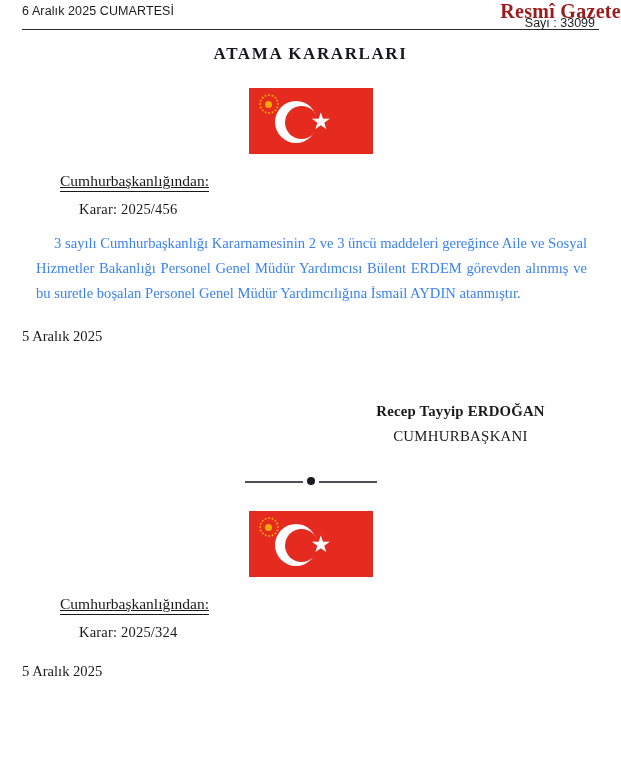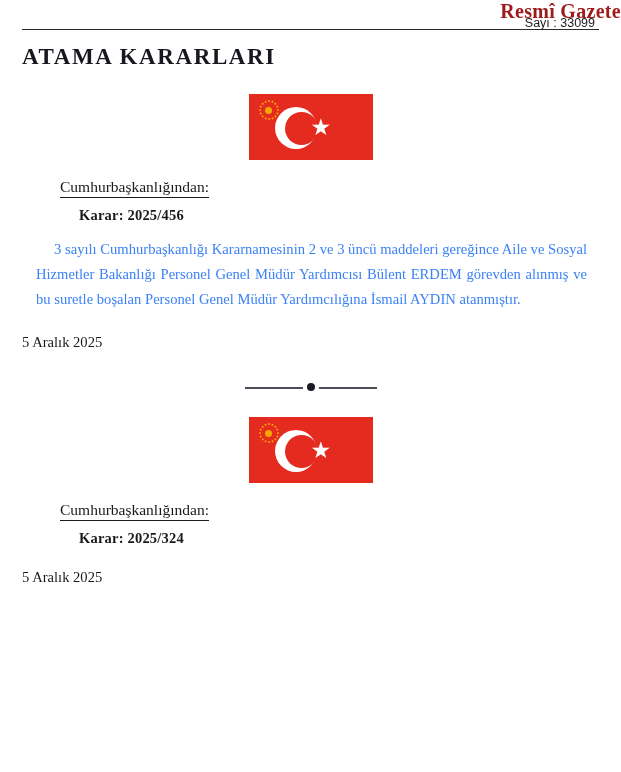--- a/index.html
+++ b/index.html
@@ -230,6 +230,7 @@
 <body>
 
 <div class="masthead">
+  <div class="masthead-date">6 Aralık 2025 CUMARTESİ</div>
   <div class="masthead-title">Resmî Gazete</div>
   <div class="masthead-issue">Sayı : 33099</div>
   <div class="masthead-rule"></div>

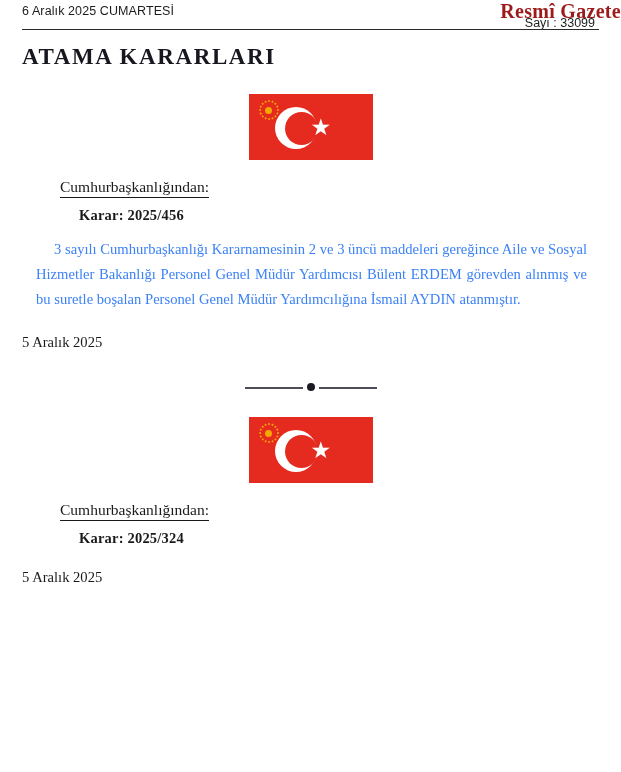--- a/index.html
+++ b/index.html
@@ -68,7 +68,8 @@
   }
 
   .doc-title {
-    font-size: 23px;
+    text-align: center;
+    font-size: 17px;
     font-weight: bold;
     letter-spacing: 1.6px;
     margin-top: 14px;

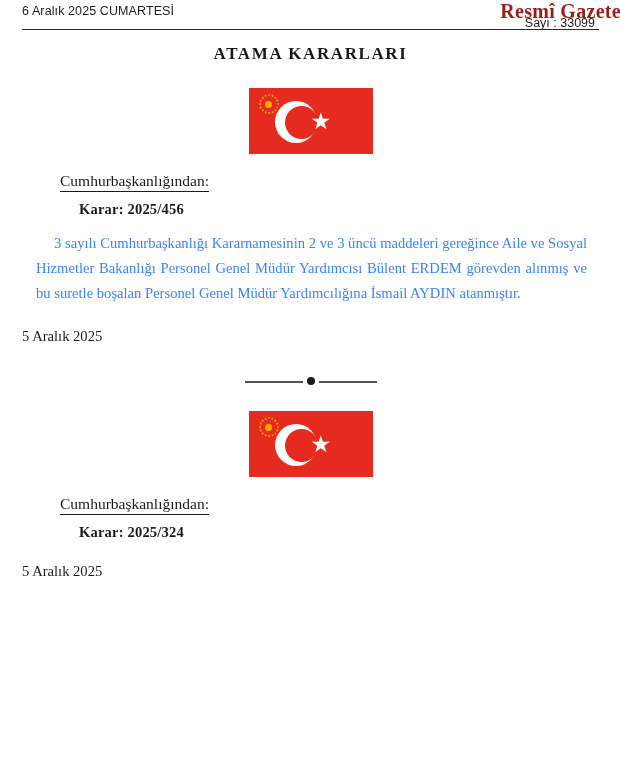--- a/index.html
+++ b/index.html
@@ -162,6 +162,7 @@
     border-bottom: 1px solid #1a1a1a;
     padding-bottom: 1px;
     line-height: 18px;
+    text-decoration: underline;
   }
   .decision-no {
     font-size: 14.5px;

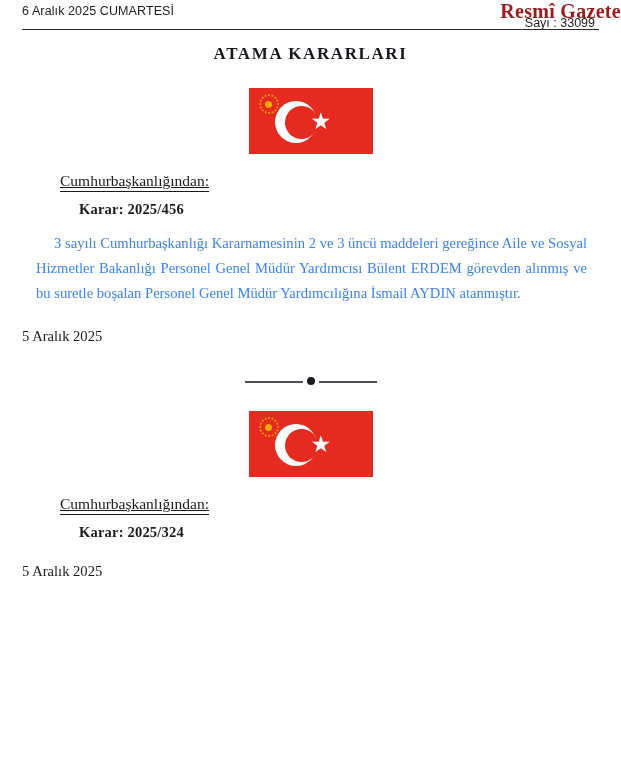--- a/index.html
+++ b/index.html
@@ -166,7 +166,7 @@
   }
   .decision-no {
     font-size: 14.5px;
-    font-weight: bold;
+    font-weight: normal;
     margin-left: 57px;
     margin-top: 9px;
     letter-spacing: 0.2px;

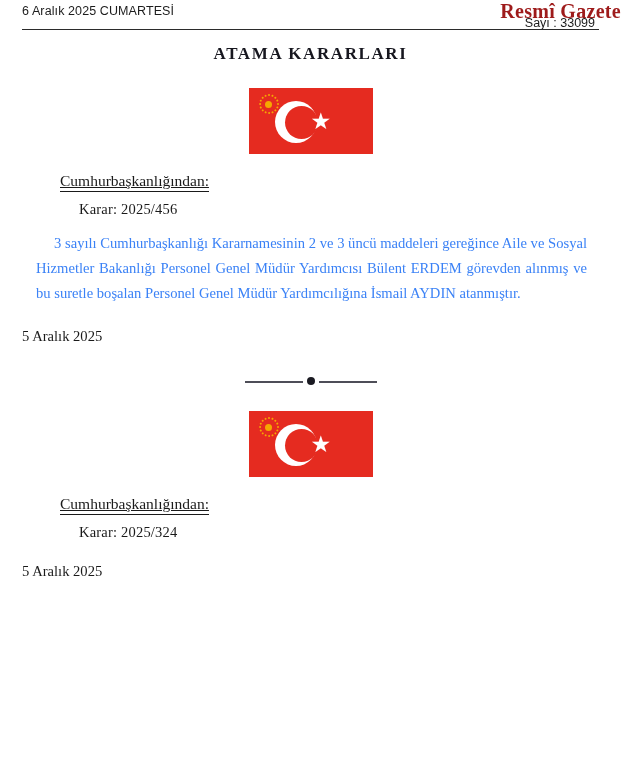--- a/index.html
+++ b/index.html
@@ -276,6 +276,10 @@
     <div class="body-text">3 sayılı Cumhurbaşkanlığı Kararnamesinin 2 ve 3 üncü maddeleri gereğince Aile ve Sosyal Hizmetler Bakanlığı Personel Genel Müdür Yardımcısı Bülent ERDEM görevden alınmış ve bu suretle boşalan Personel Genel Müdür Yardımcılığına İsmail AYDIN atanmıştır.</div>
     <div class="date-line">5 Aralık 2025</div>
 
+    <div class="signature">
+      <div class="name">Recep Tayyip ERDOĞAN</div>
+      <div class="role">CUMHURBAŞKANI</div>
+    </div>
 
     <div class="separator">
       <div class="bar left"></div>

